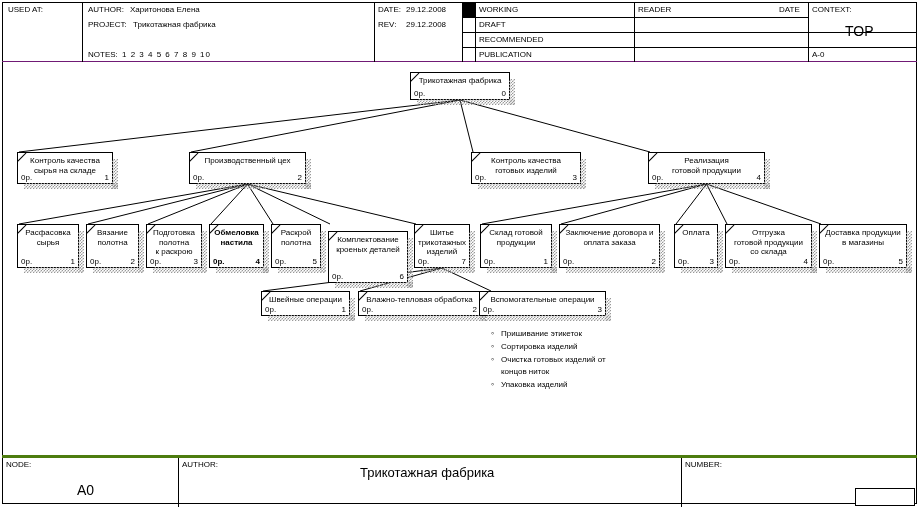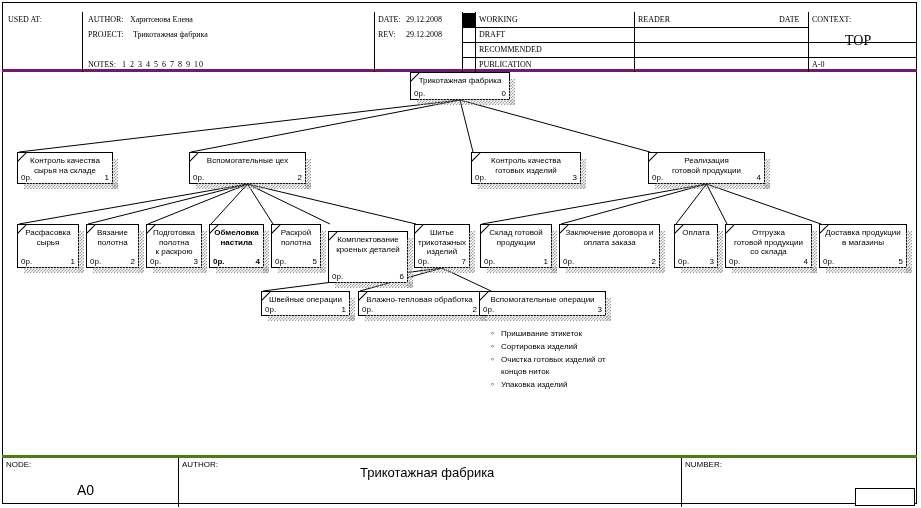--- a/index.html
+++ b/index.html
@@ -10,7 +10,7 @@
   .frame{position:absolute;left:2px;top:2px;width:915px;height:502px;border:1px solid #000;box-sizing:border-box;}
 
   
-  .hdr{position:absolute;left:2px;top:12px;width:915px;height:60px;box-sizing:border-box;border-bottom:3px solid #701a75;font-family:Liberation Serif, serif;}
+  .hdr{position:absolute;left:2px;top:2px;width:915px;height:60px;box-sizing:border-box;border-bottom:1px solid #701a75;}
   .cell{position:absolute;box-sizing:border-box;font-size:8px;line-height:10px;}
   .vline{position:absolute;top:0;width:1px;background:#000;}
   .hline{position:absolute;height:1px;background:#000;}

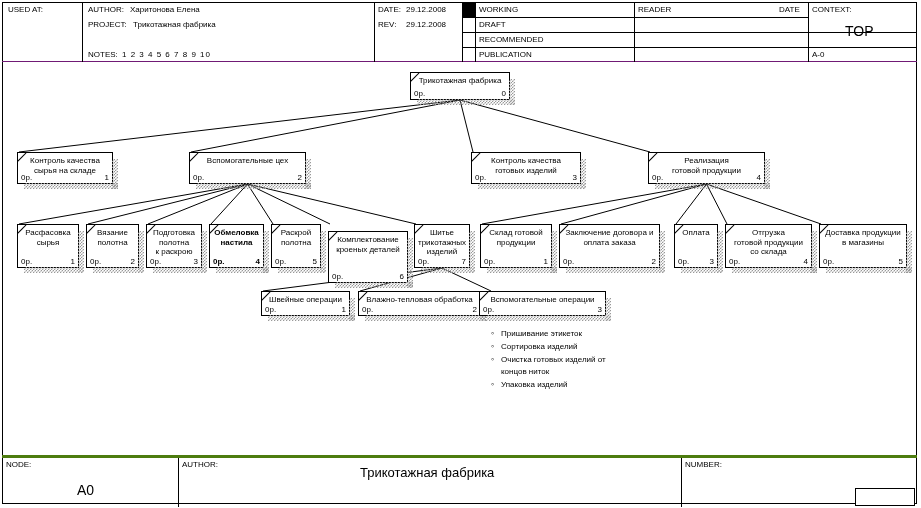--- a/index.html
+++ b/index.html
@@ -152,7 +152,7 @@
           <div class="tick">
             <i></i>
           </div>
-          <div class="ttl" style="white-space: pre-line;">Вспомогательные цех</div>
+          <div class="ttl" style="white-space: pre-line;">Производственный цех</div>
           <div class="cost">0р.</div>
           <div class="num">2</div>
         </div>

